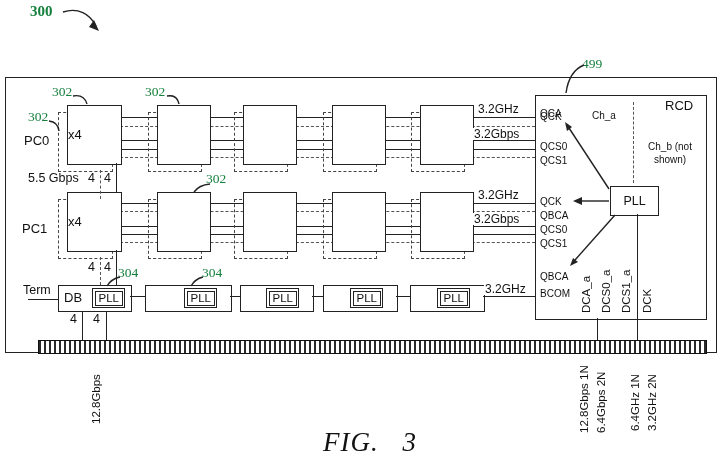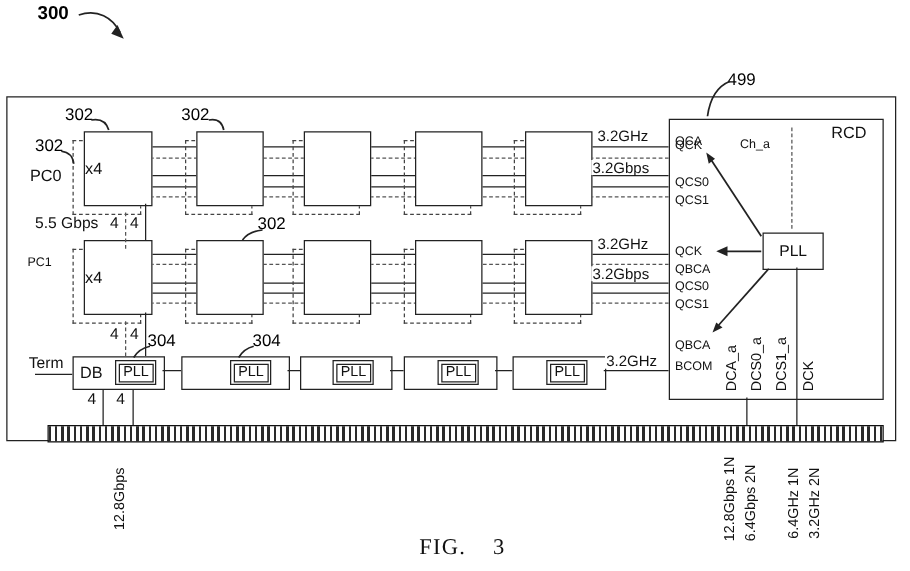--- a/index.html
+++ b/index.html
@@ -6,7 +6,7 @@
   .fig{position:relative;width:728px;height:457px;background:#fff;overflow:hidden;
        font-family:"Liberation Sans",sans-serif;color:#111;}
   .lbl{position:absolute;font-size:12.5px;line-height:13px;white-space:nowrap;color:#111;}
-  .ref{position:absolute;font-size:13.5px;line-height:14px;white-space:nowrap;color:#000000;}
+  .ref{position:absolute;font-size:13.5px;line-height:14px;white-space:nowrap;color:#15803d;font-family:Liberation Serif, serif;}
   .board{position:absolute;border:1.7px solid #222;background:#fff;}
   .lineH{position:absolute;height:0;border-top:1.5px solid #222;}
   .lineHd{position:absolute;height:0;border-top:1.4px dashed #555;}

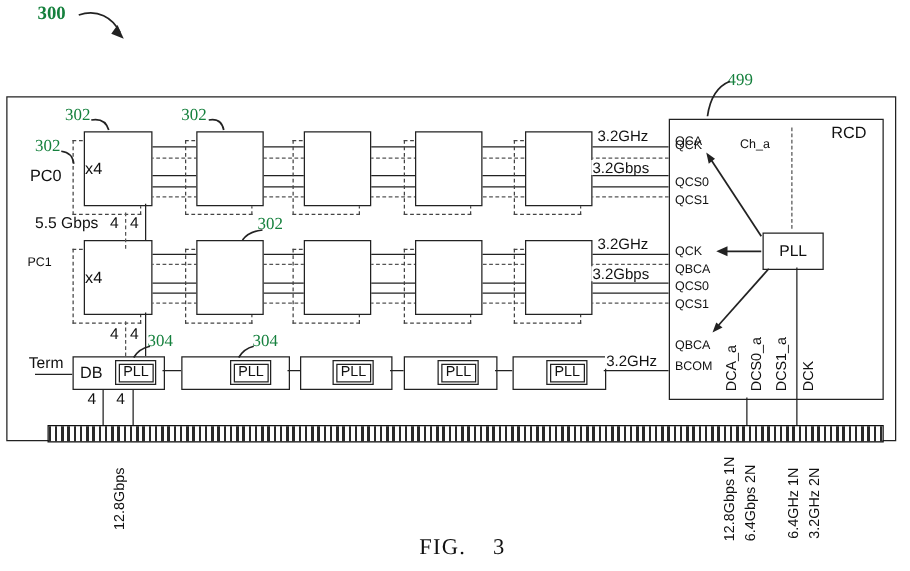--- a/index.html
+++ b/index.html
@@ -148,6 +148,10 @@
   <div class="sig" style="left:665px;top:99px;font-size:13px">RCD</div>
   <div class="sig" style="left:592px;top:109px">Ch_a</div>
   <div class="lineVd" style="left:633px;top:102px;height:81px"></div>
+  <div class="sig" style="left:637px;top:140px;width:66px;text-align:center">
+    <span>Ch_b (not</span><br>
+    <span>shown)</span>
+  </div>
 
   <div class="sig" style="left:540px;top:110px">QCK</div>
   <div class="sig" style="left:540px;top:107px">QCA</div>

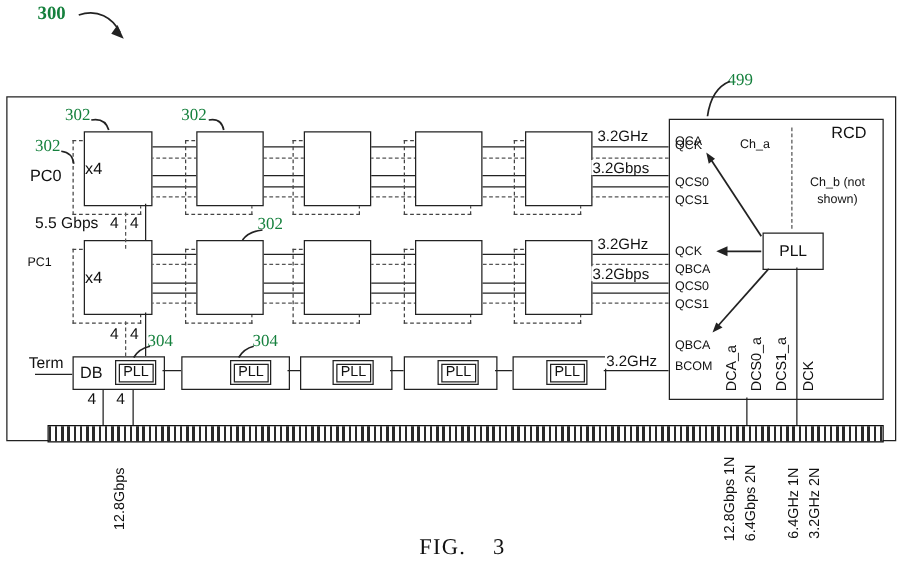--- a/index.html
+++ b/index.html
@@ -96,7 +96,7 @@
   <div class="ref" style="left:28px;top:110px">302</div>
   <div class="ref" style="left:206px;top:172px">302</div>
   <div class="lbl" style="left:24px;top:134px;font-size:13px">PC0</div>
-  <div class="lbl" style="left:22px;top:204px;font-size:10px">PC1</div>
+  <div class="lbl" style="left:22px;top:222px;font-size:13px">PC1</div>
   <div class="lbl" style="left:28px;top:172px">5.5 Gbps</div>
 
   <div class="lbl" style="left:23px;top:284px">Term</div>

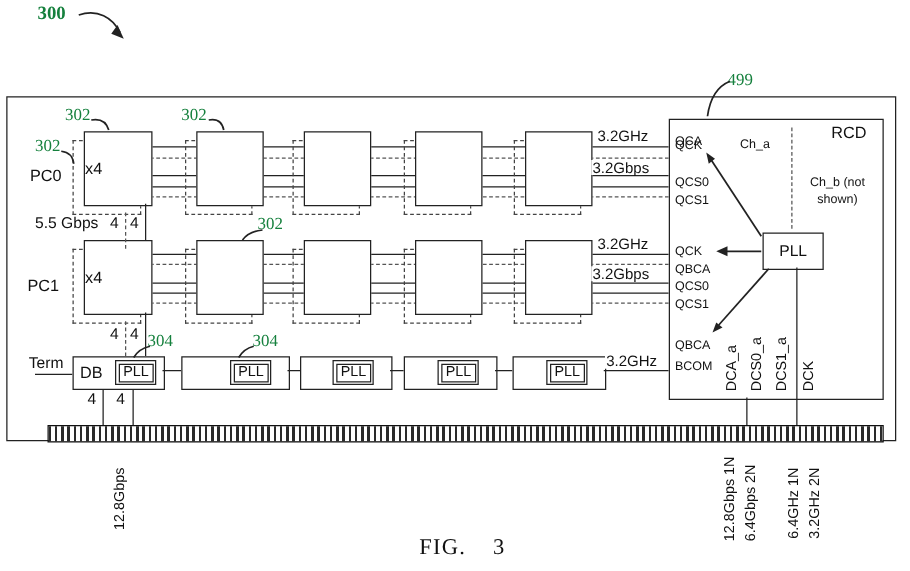--- a/index.html
+++ b/index.html
@@ -25,8 +25,8 @@
        transform:rotate(-90deg);transform-origin:0 0;}
   .conn{position:absolute;border:1px solid #111;
         background:repeating-linear-gradient(90deg,#2a2a2a 0 2px,#fff 2px 5px);}
-  .caption{position:absolute;font-family:"Liberation Serif",serif;
-           font-size:18px;letter-spacing:1px;word-spacing:16px;}
+  .caption{position:absolute;font-family:"Liberation Serif",serif;font-style:italic;
+           font-size:27px;letter-spacing:1px;word-spacing:16px;}
   svg.overlay{position:absolute;left:0;top:0;pointer-events:none;}
 </style>
 </head>

